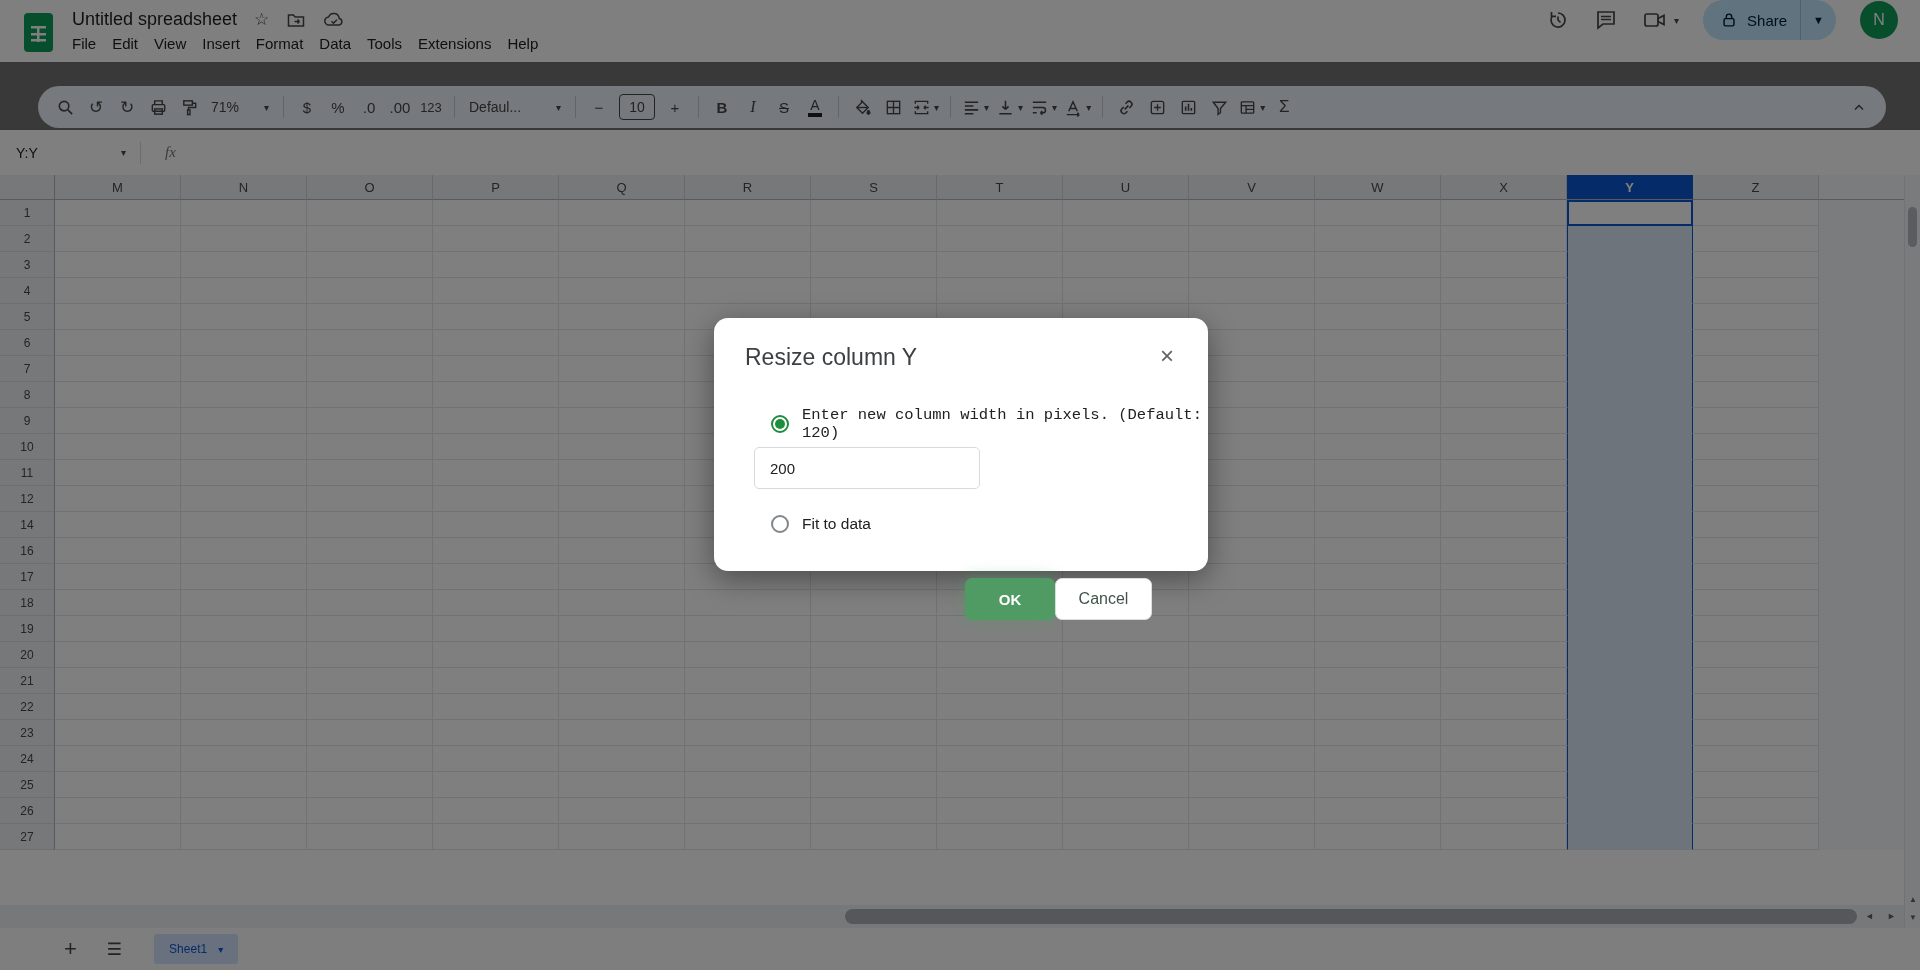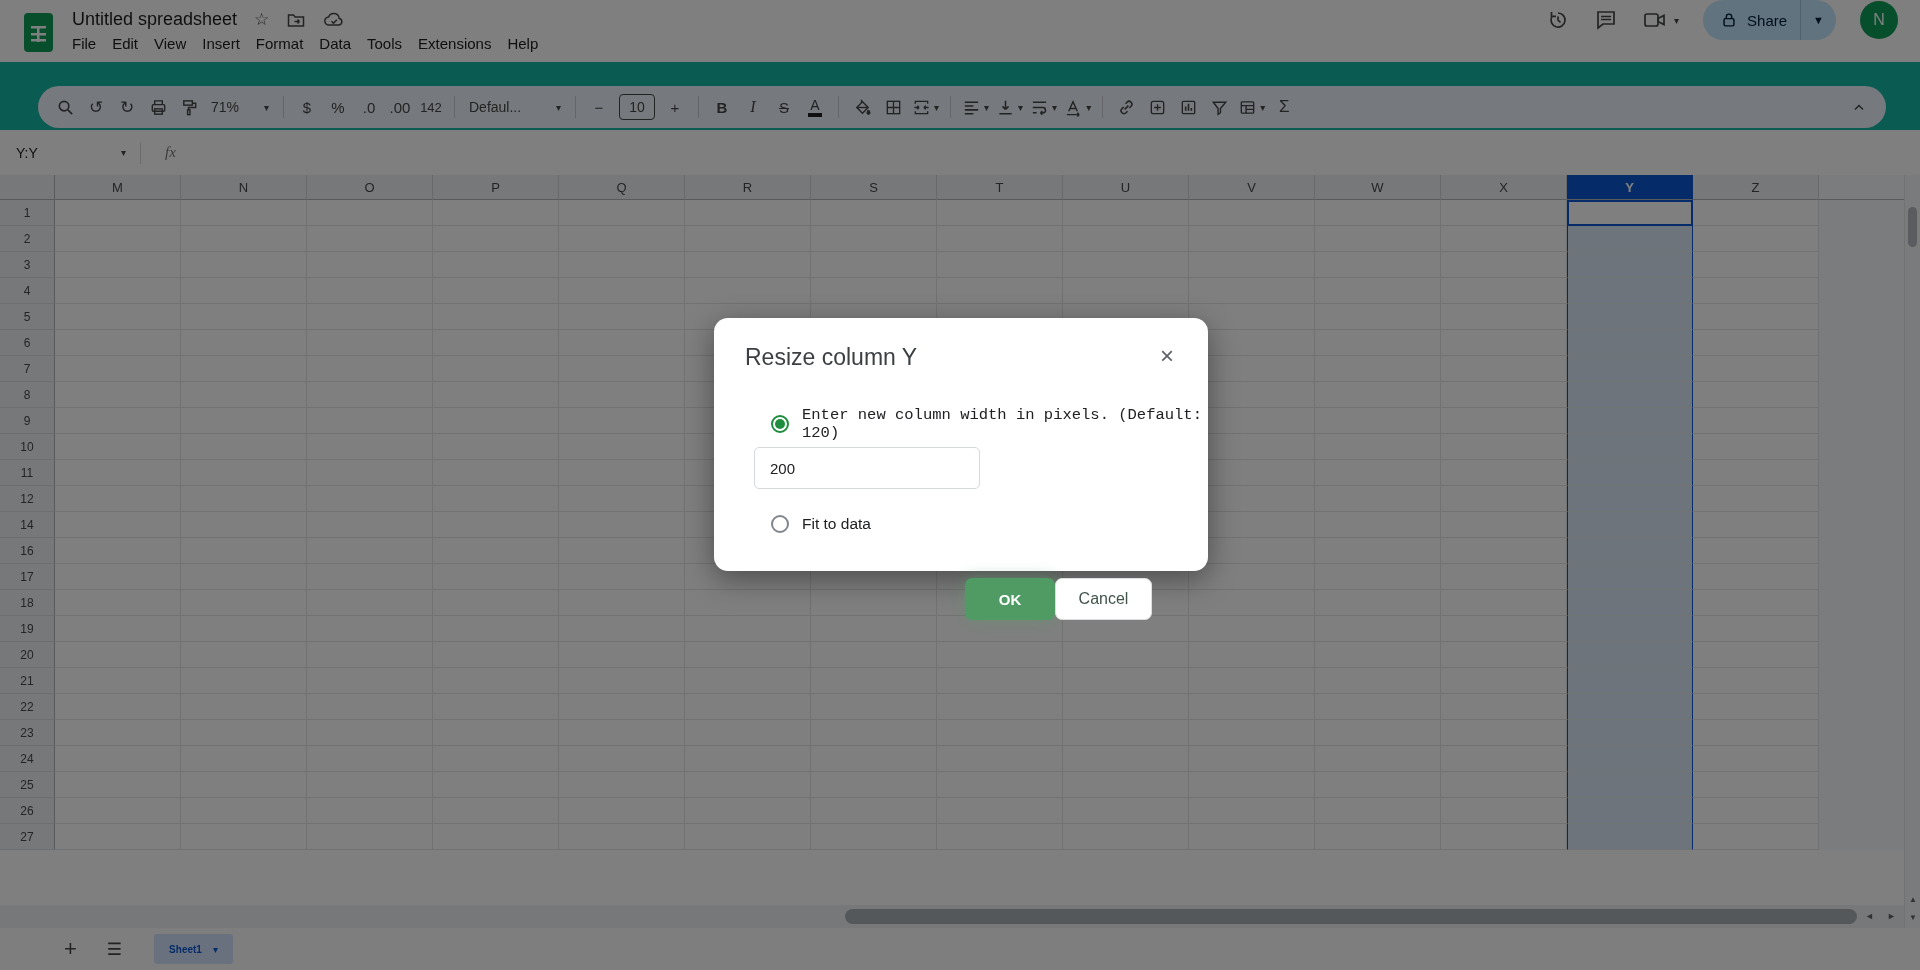--- a/index.html
+++ b/index.html
@@ -3,7 +3,7 @@
 <meta charset="utf-8">
 <style>
   html,body{margin:0;padding:0;background:#2b2b2b;}
-  #stage{position:relative;width:1920px;height:970px;background:#14b8a6;overflow:hidden;
+  #stage{position:relative;width:1920px;height:970px;background:#737373;overflow:hidden;
          font-family:"Liberation Sans",sans-serif;-webkit-font-smoothing:antialiased;}
   #stage *{box-sizing:border-box;}
 

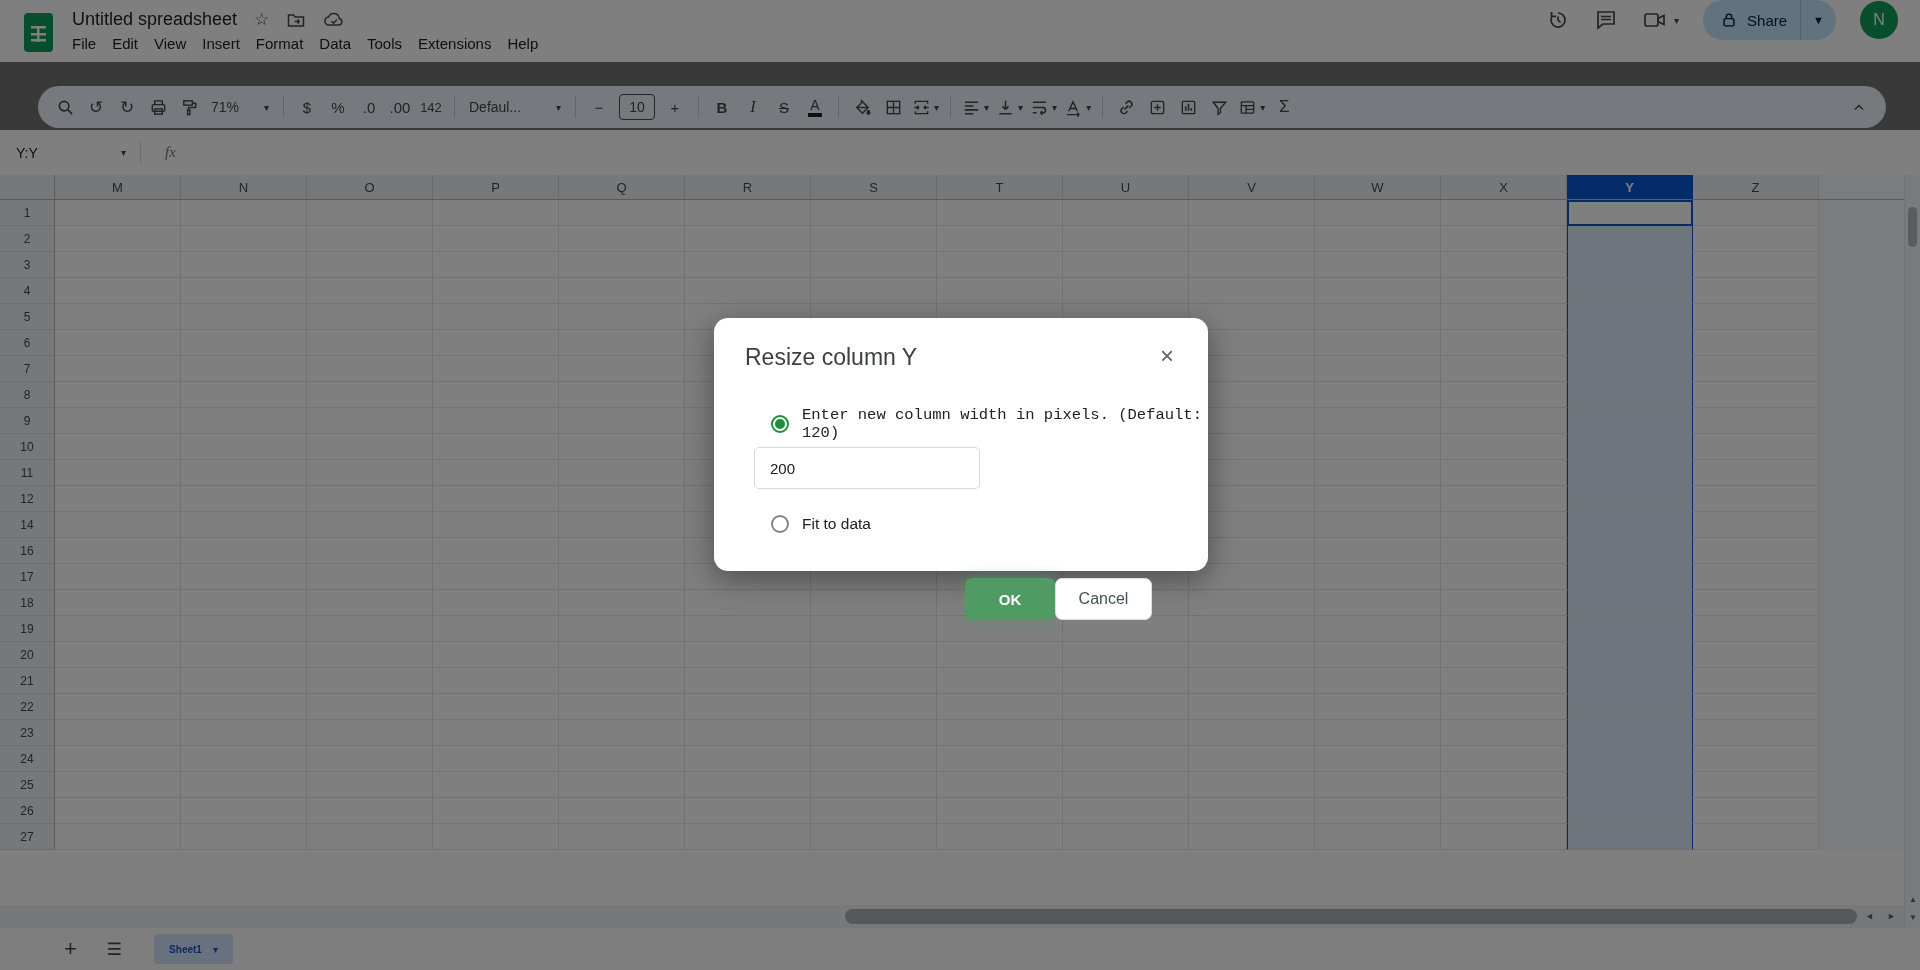--- a/index.html
+++ b/index.html
@@ -215,7 +215,7 @@
     <div class="tbtn">%</div>
     <div class="tbtn">.0</div>
     <div class="tbtn">.00</div>
-    <div class="tbtn" style="font-size:13px">142</div>
+    <div class="tbtn" style="font-size:13px">123</div>
     <div class="sep"></div>
     <div class="tbtn font-btn">
       <span>Defaul...</span>

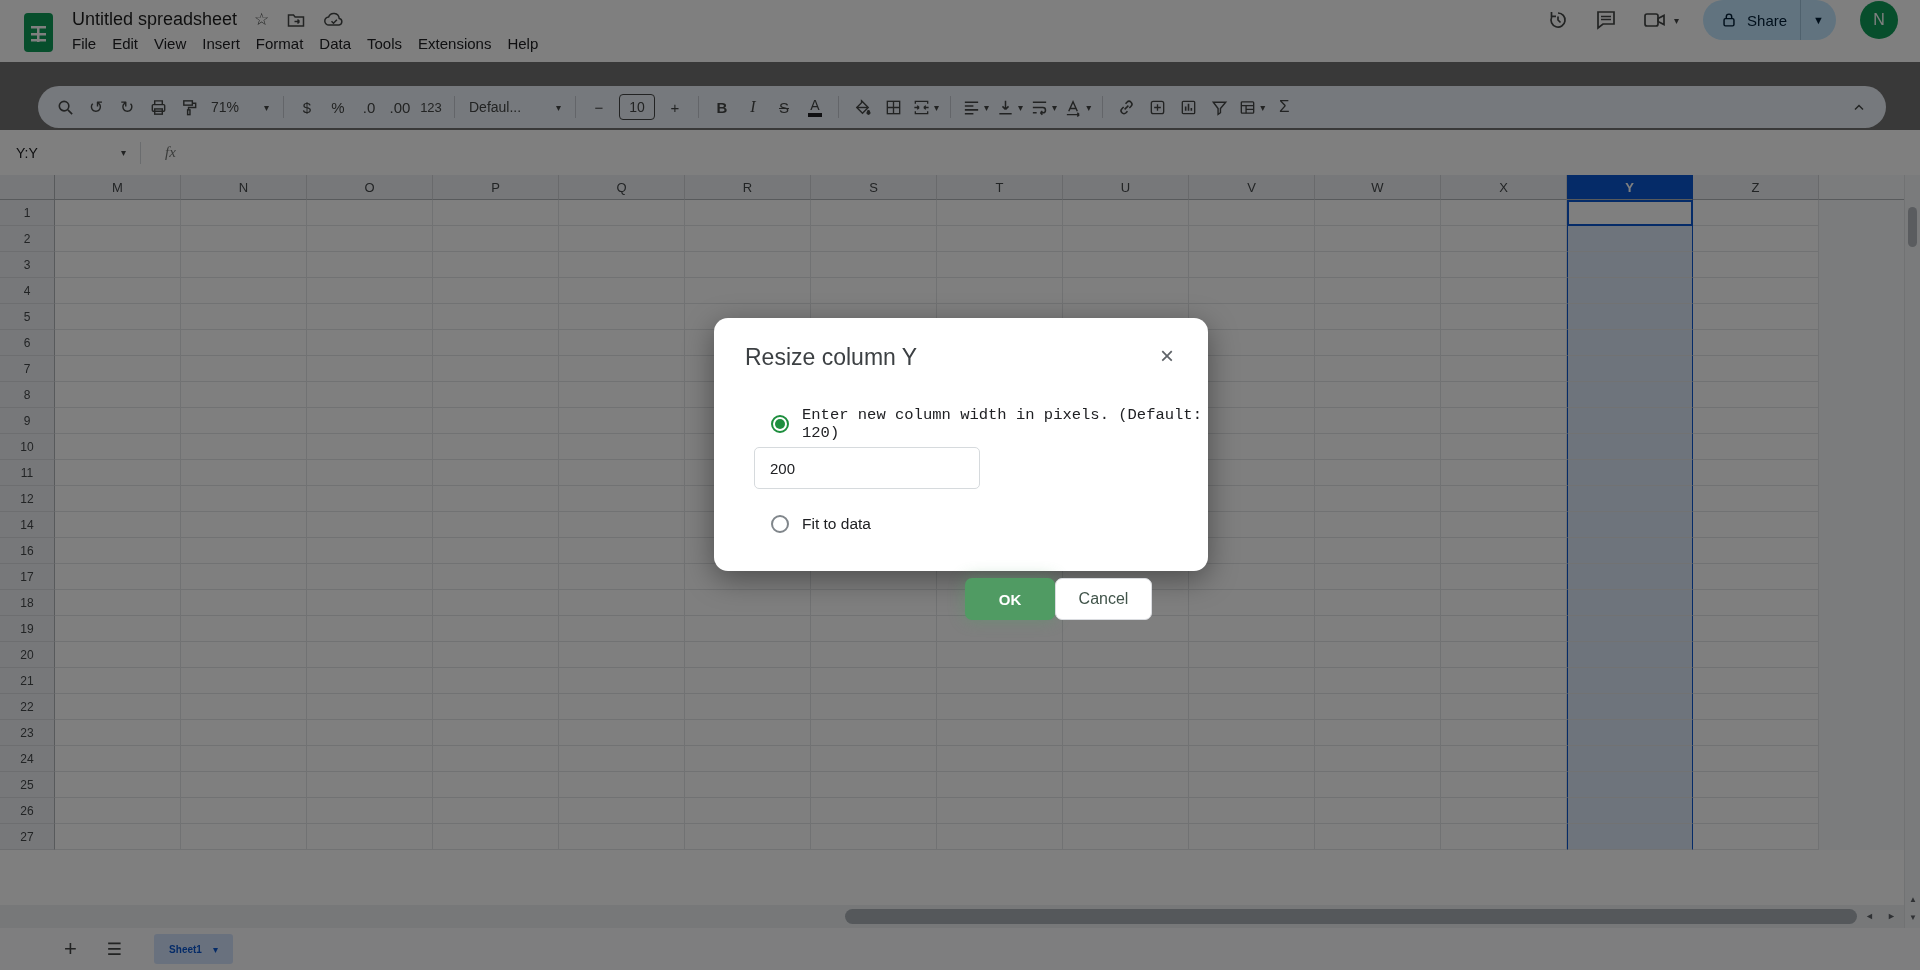--- a/index.html
+++ b/index.html
@@ -88,7 +88,7 @@
   .addsheet{margin-left:64px;font-size:22px;color:#444746;line-height:1;}
   .allsheets{margin-left:30px;font-size:17px;color:#444746;}
   .sheettab{margin-left:32px;height:30px;padding:0 15px;background:#d3e3fd;border-radius:3px;display:flex;align-items:center;gap:11px;}
-  .sheettab-label{color:#0b57d0;font-size:10px;font-weight:700;}
+  .sheettab-label{color:#0b57d0;font-size:12px;font-weight:400;}
   .sheettab .dd{color:#0b57d0;}
 
   

